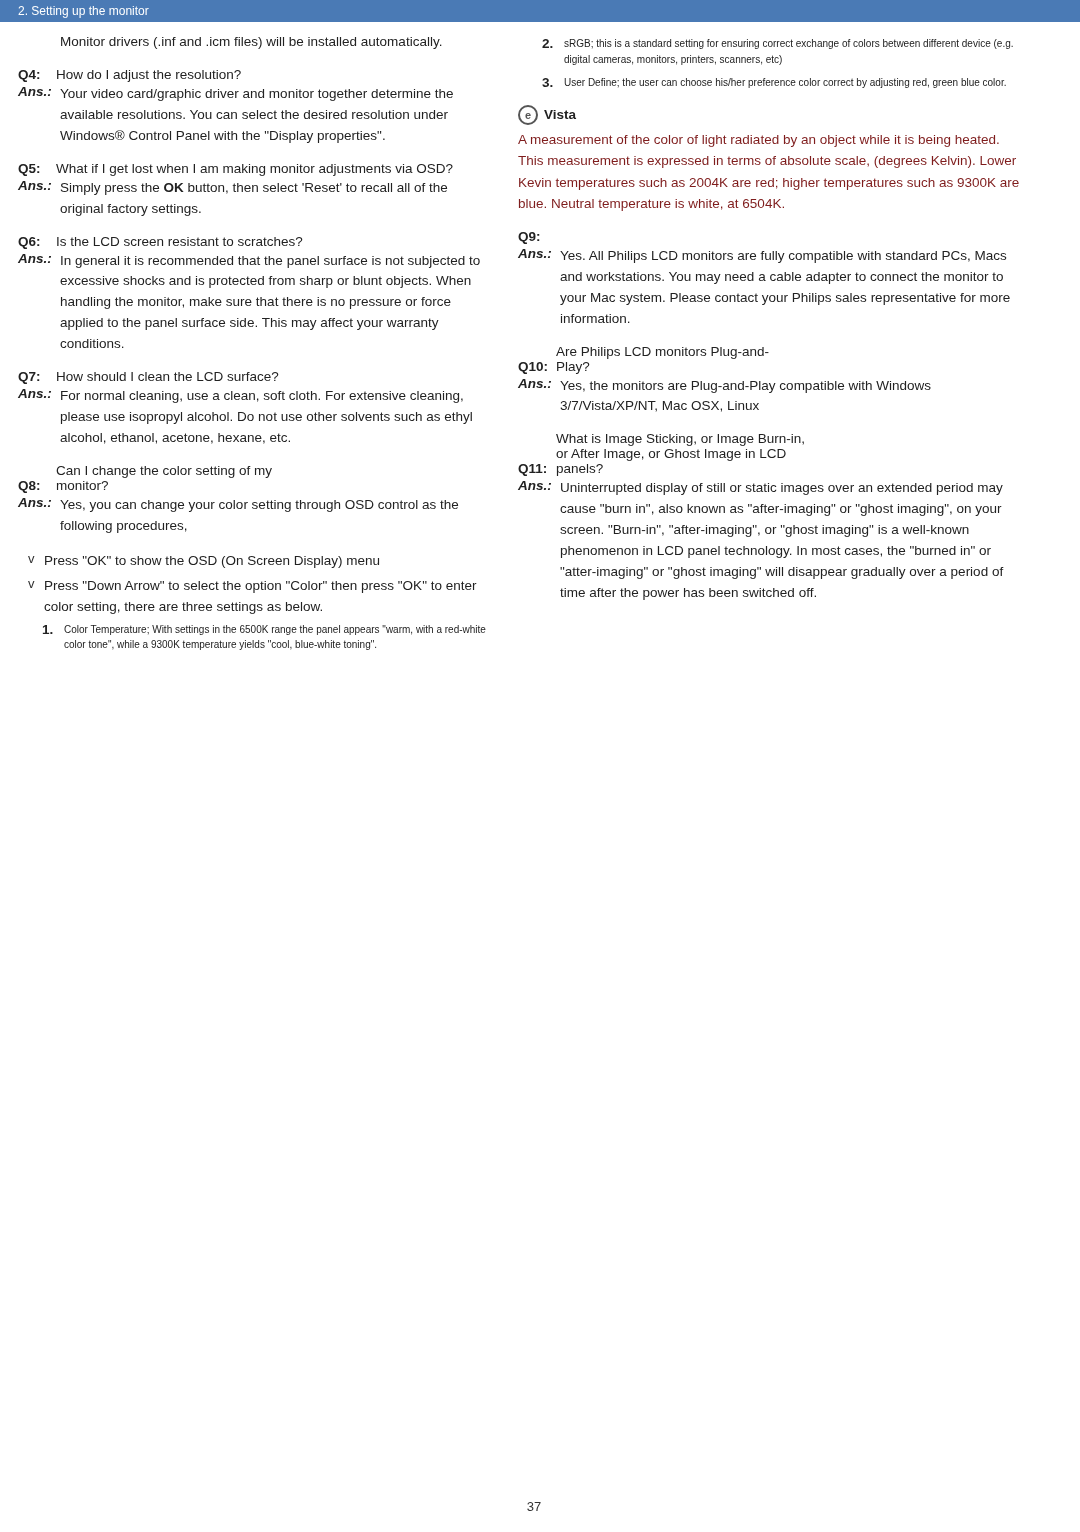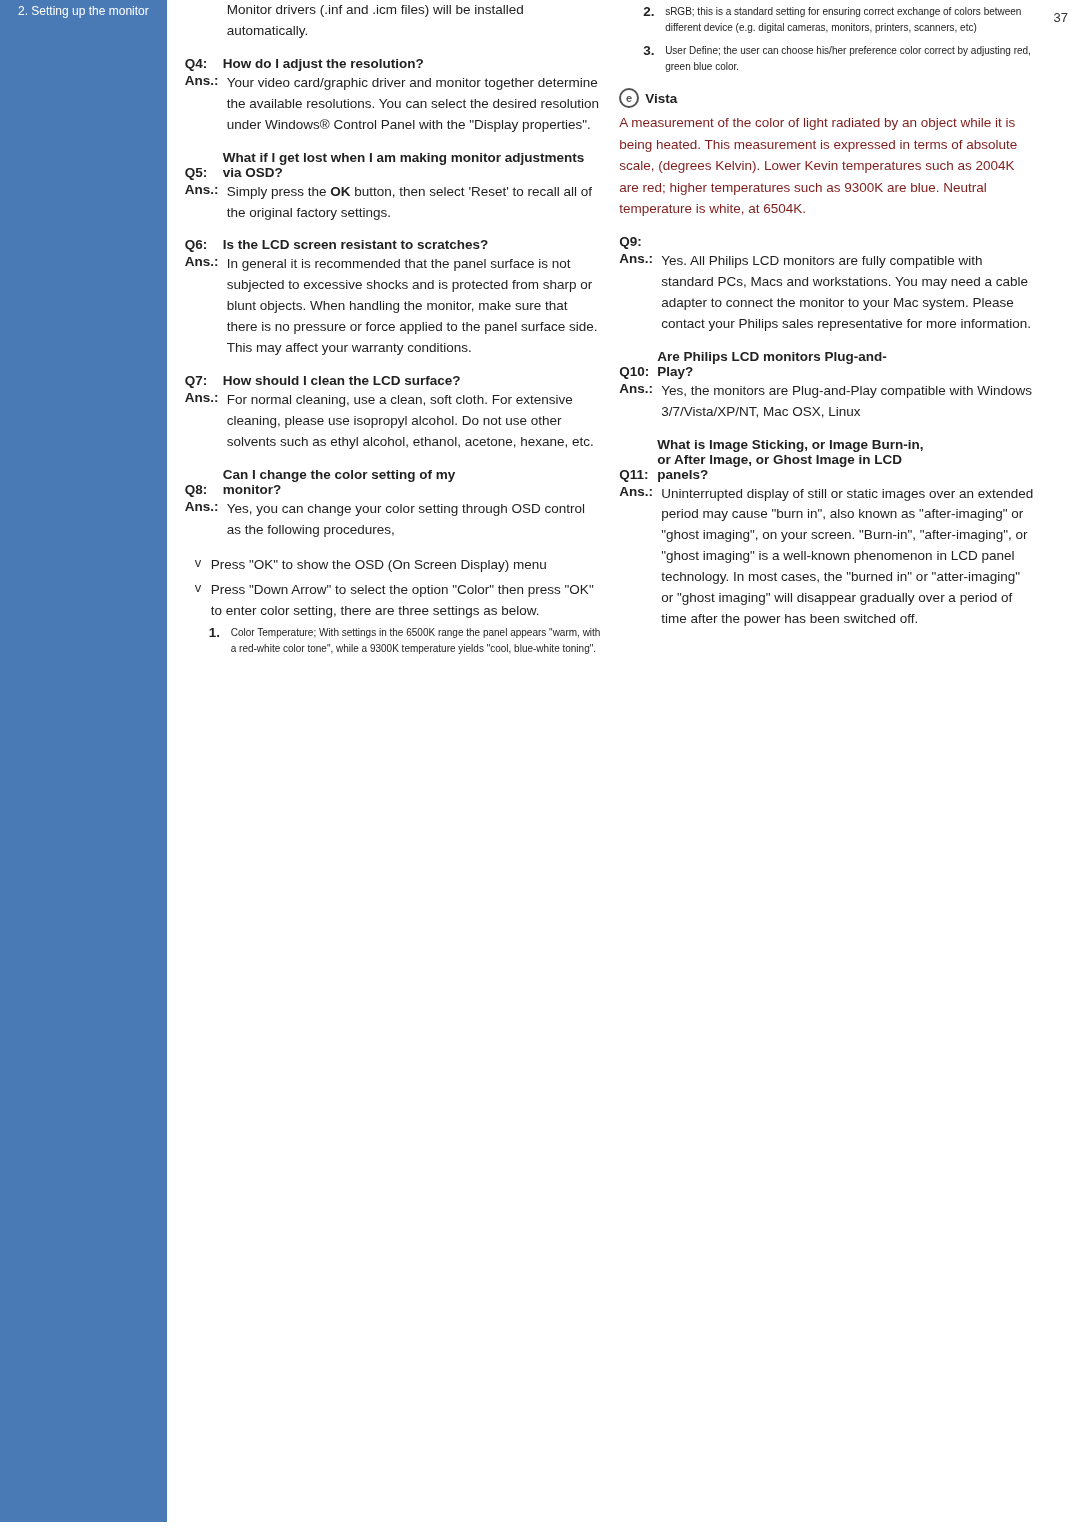--- a/index.html
+++ b/index.html
@@ -14,7 +14,7 @@
     }
     .page-container {
       display: flex;
-      flex-direction: row;
+      flex-direction: column;
       padding: 0;
       width: 100%;
       min-height: 1532px;

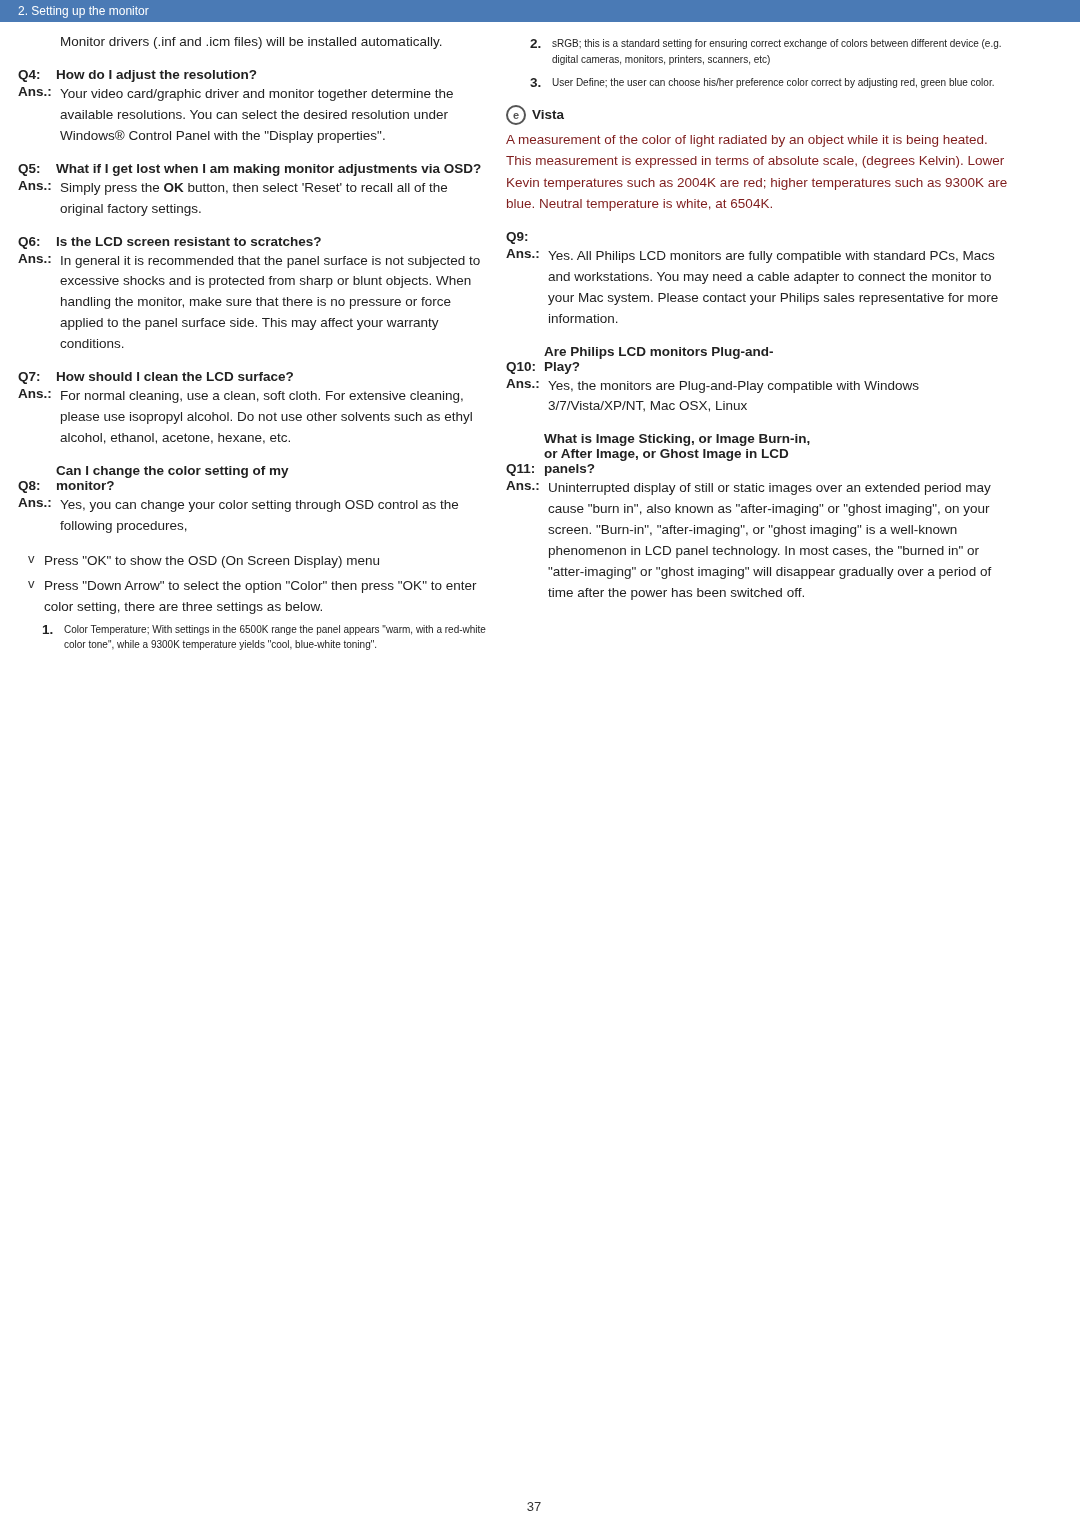--- a/index.html
+++ b/index.html
@@ -31,7 +31,7 @@
       flex-direction: row;
       flex: 1;
       padding: 0 18px 30px 18px;
-      gap: 18px;
+      gap: 30px;
     }
     .col-left {
       flex: 1;

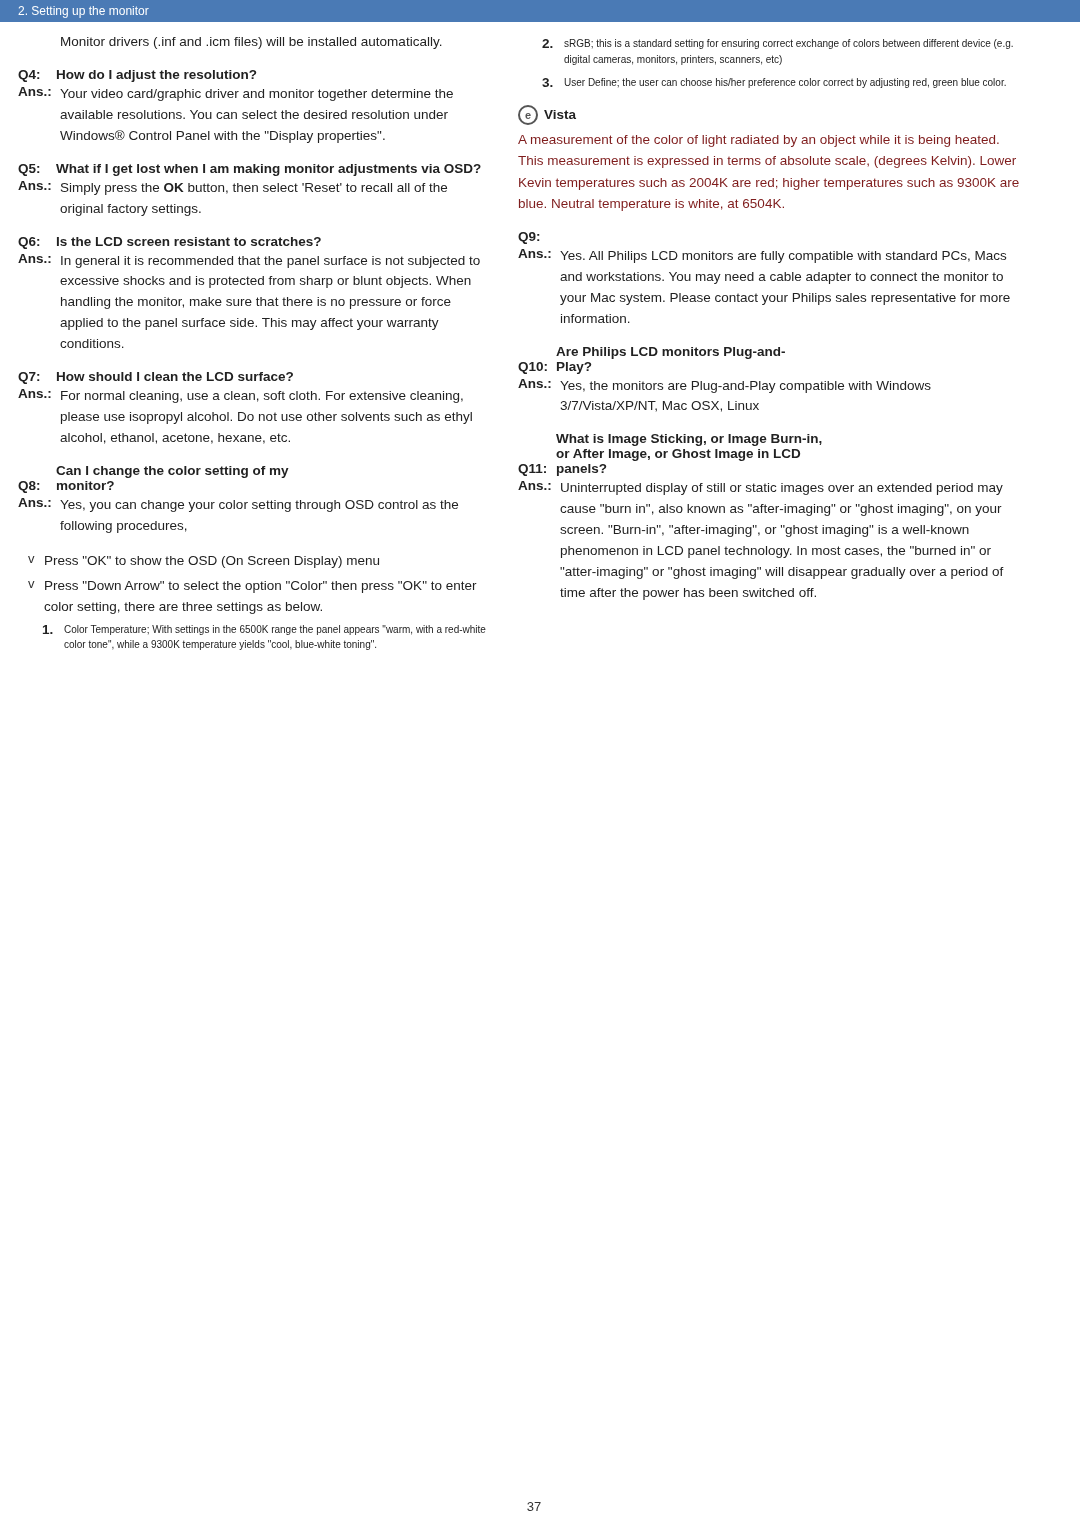--- a/index.html
+++ b/index.html
@@ -58,7 +58,7 @@
       font-family: Arial, Helvetica, sans-serif;
     }
     .q-text {
-      font-weight: bold;
+      font-weight: normal;
       font-size: 13.5px;
       font-family: Arial, Helvetica, sans-serif;
     }

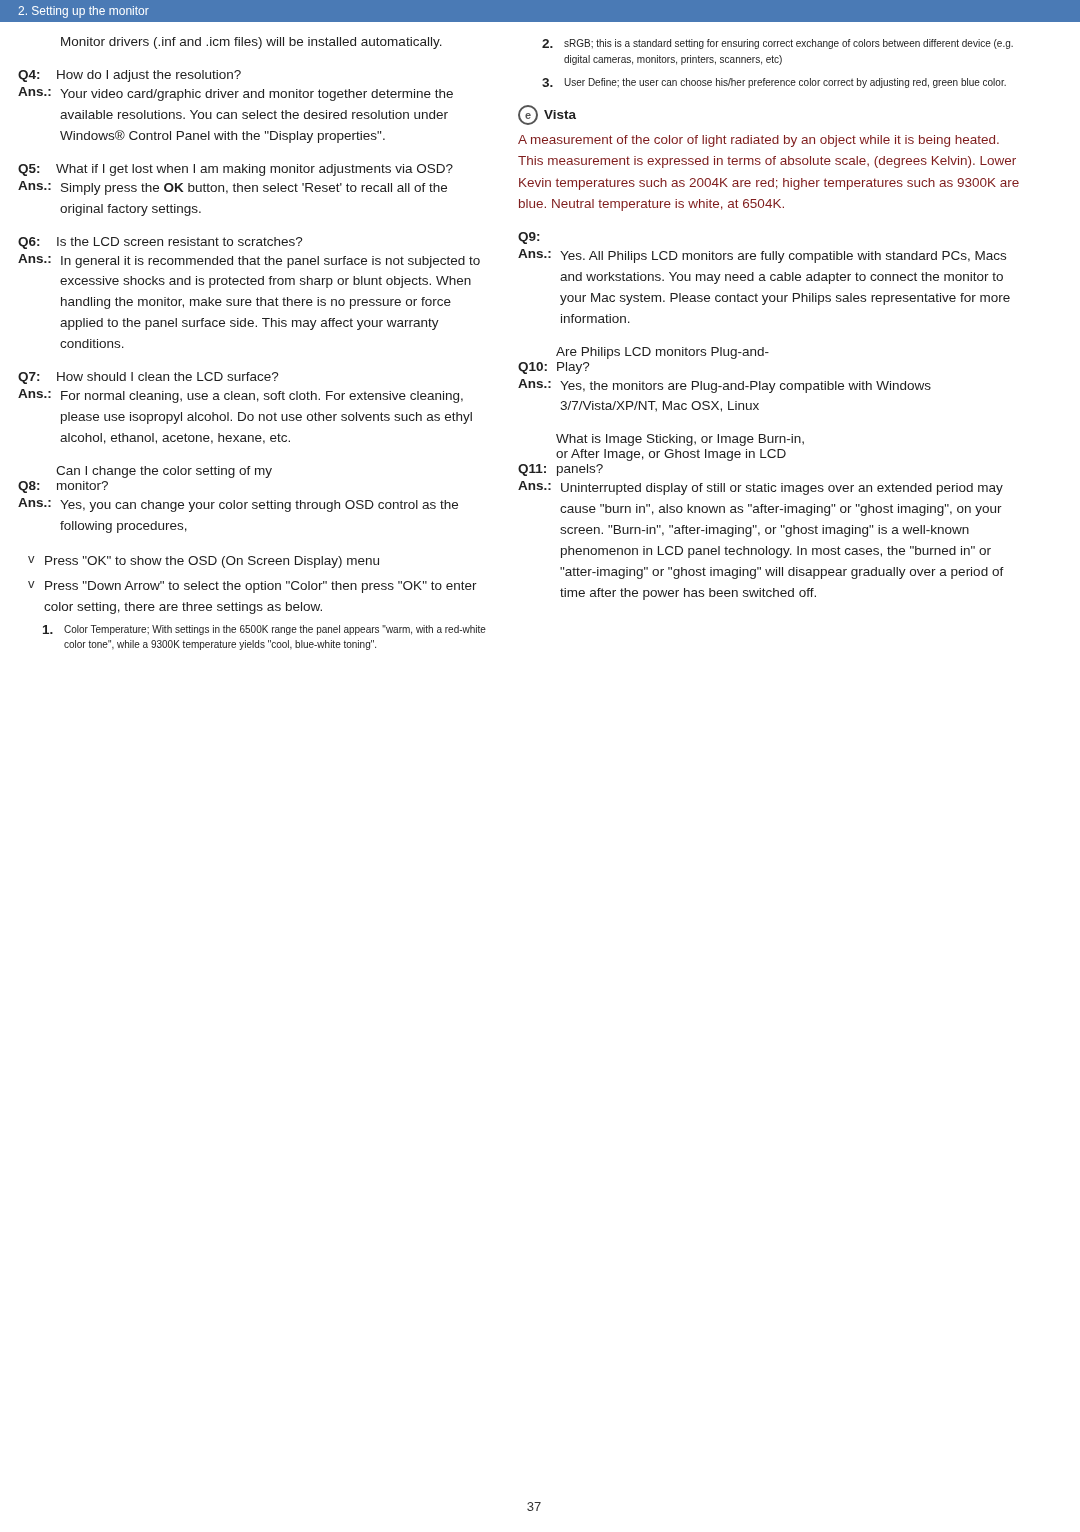--- a/index.html
+++ b/index.html
@@ -72,6 +72,7 @@
       font-size: 13.5px;
       min-width: 42px;
       flex-shrink: 0;
+      font-style: italic;
     }
     .ans-text {
       font-size: 13.5px;

